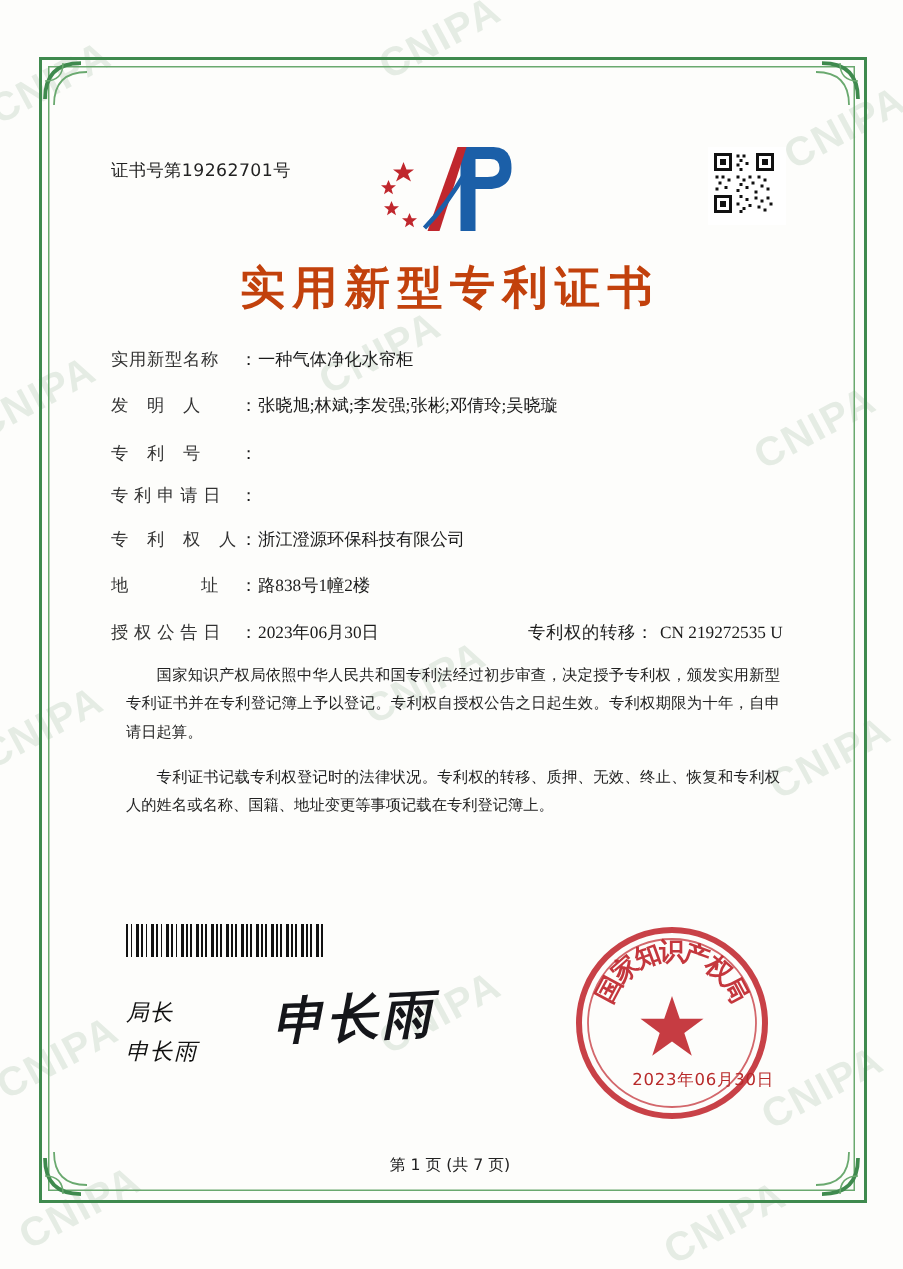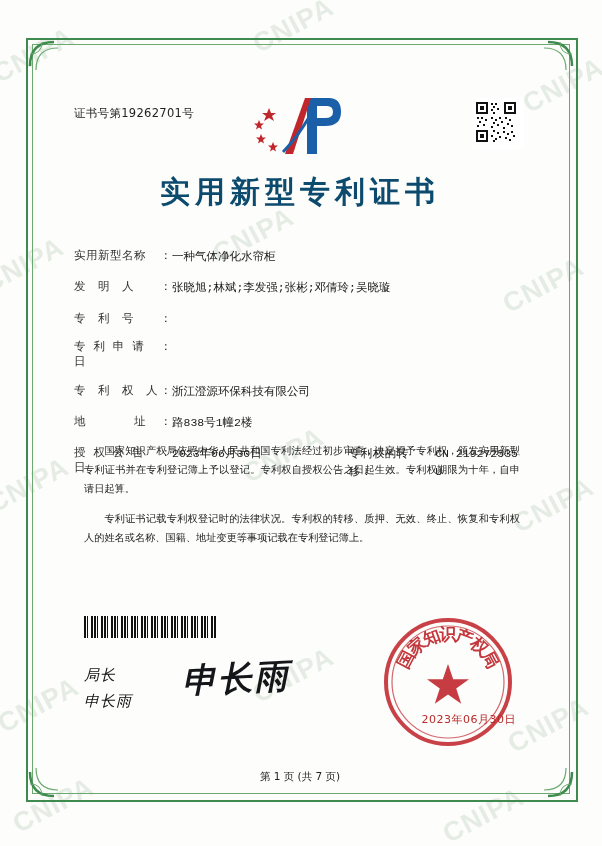--- a/index.html
+++ b/index.html
@@ -119,7 +119,7 @@
     font-size: 30px;
     font-weight: bold;
     letter-spacing: 5px;
-    color: #0c4a6e;
+    color: #c2410c;
     font-family: "DejaVu Sans", sans-serif;
   }
 

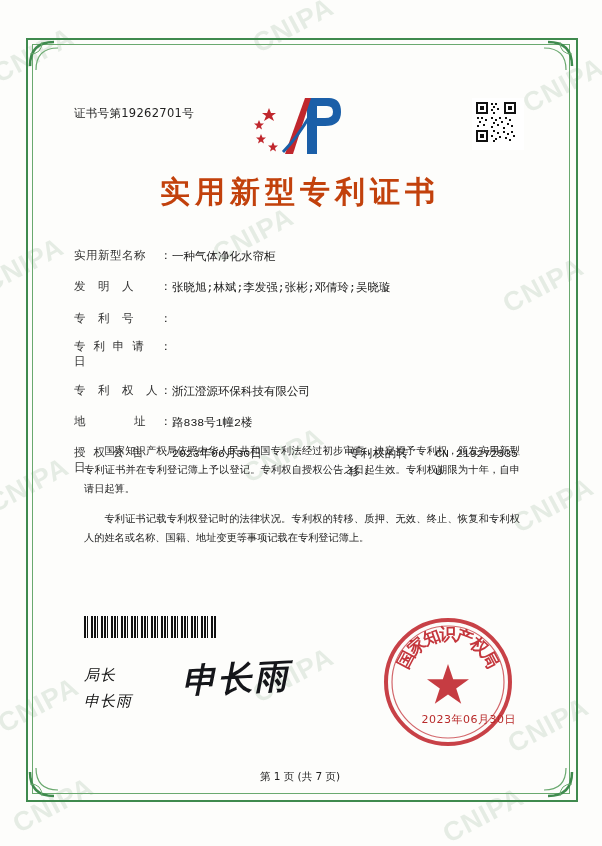--- a/index.html
+++ b/index.html
@@ -129,8 +129,7 @@
     top: 188px;
     left: 42px;
     width: 456px;
-    font-family: Liberation Mono, monospace;
-    margin-top: 16px;
+    font-family: Liberation Serif, serif;
   }
   .row {
     display: flex;

